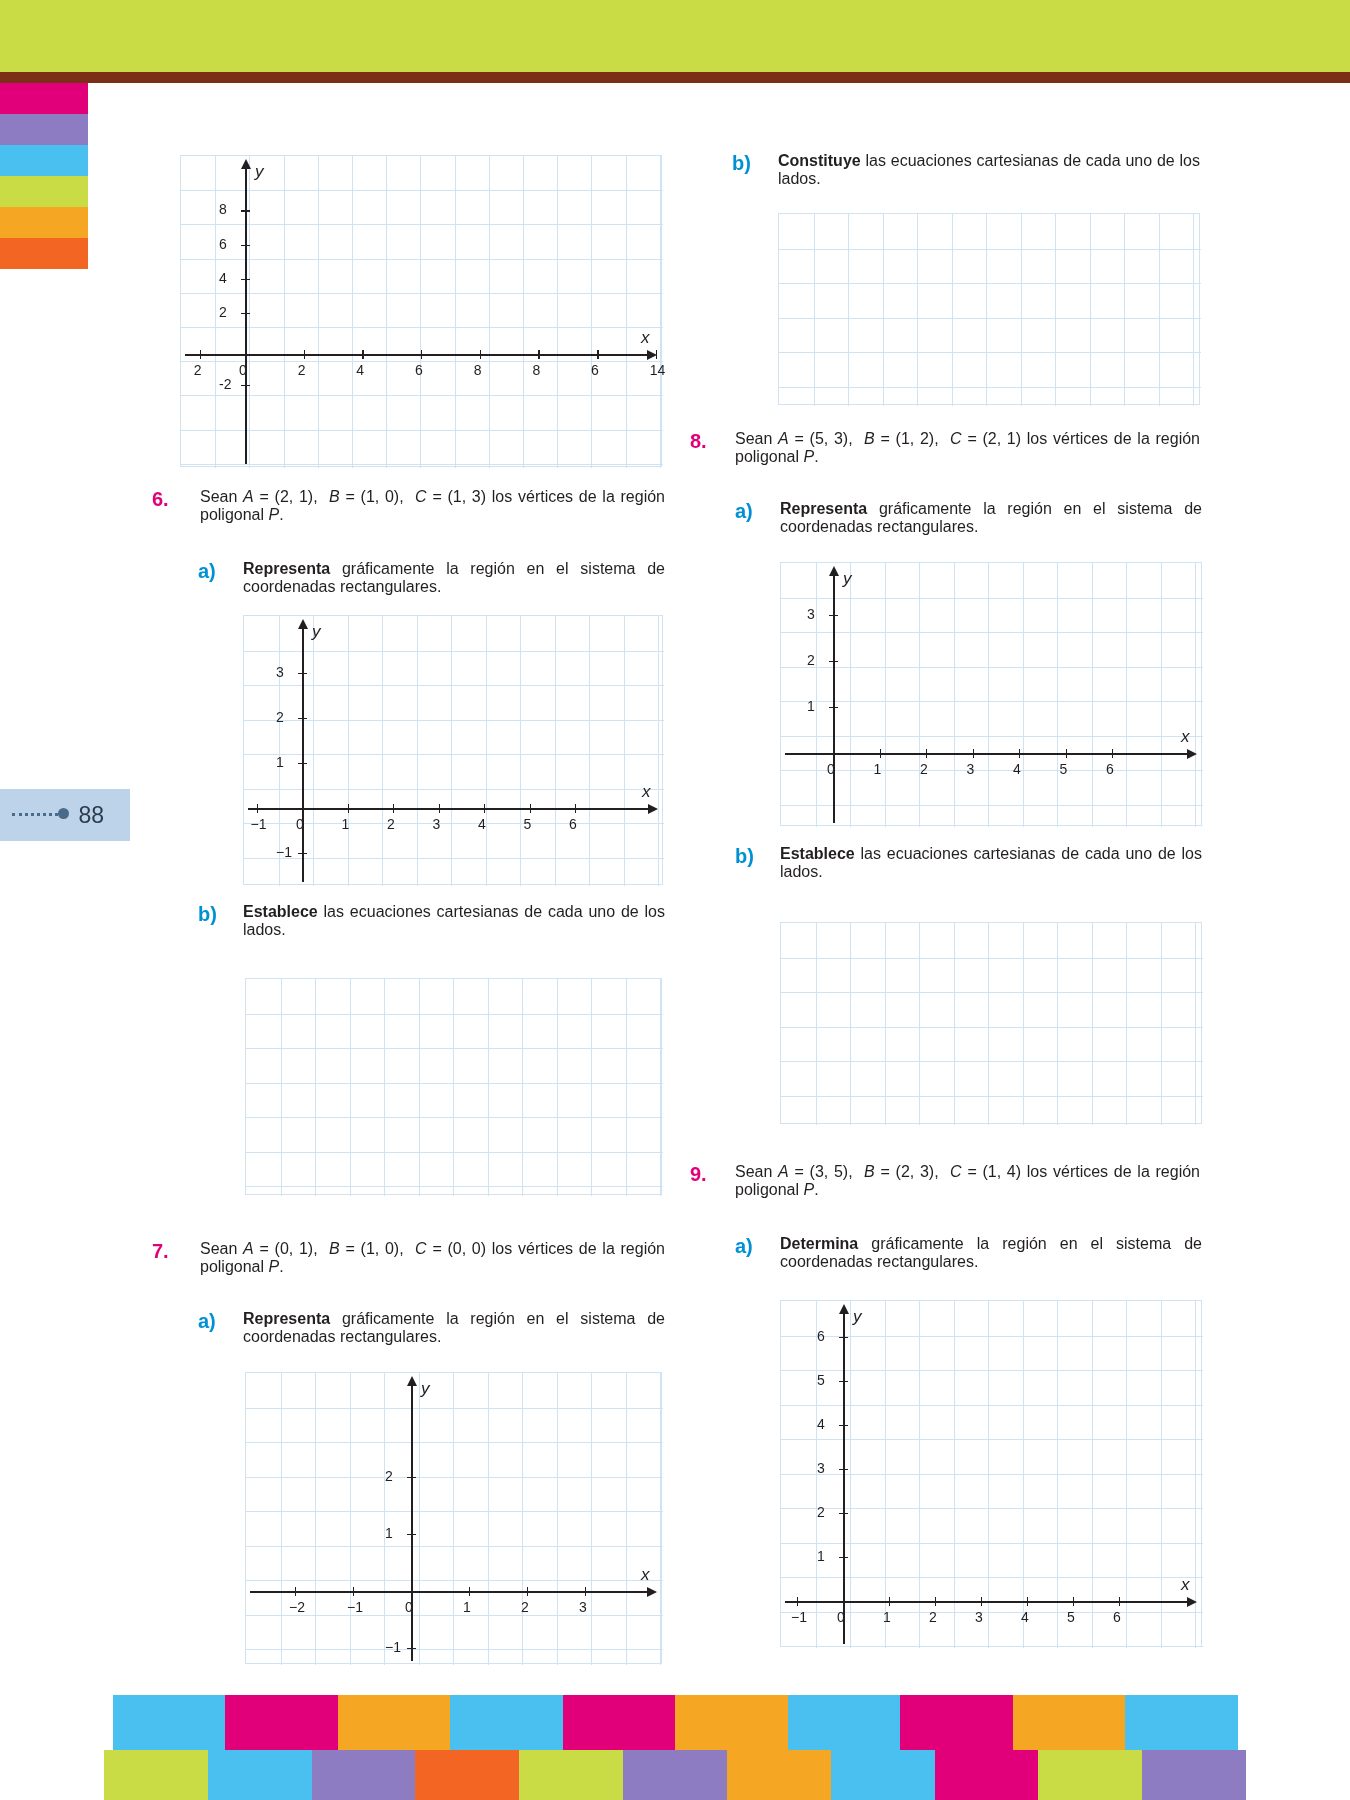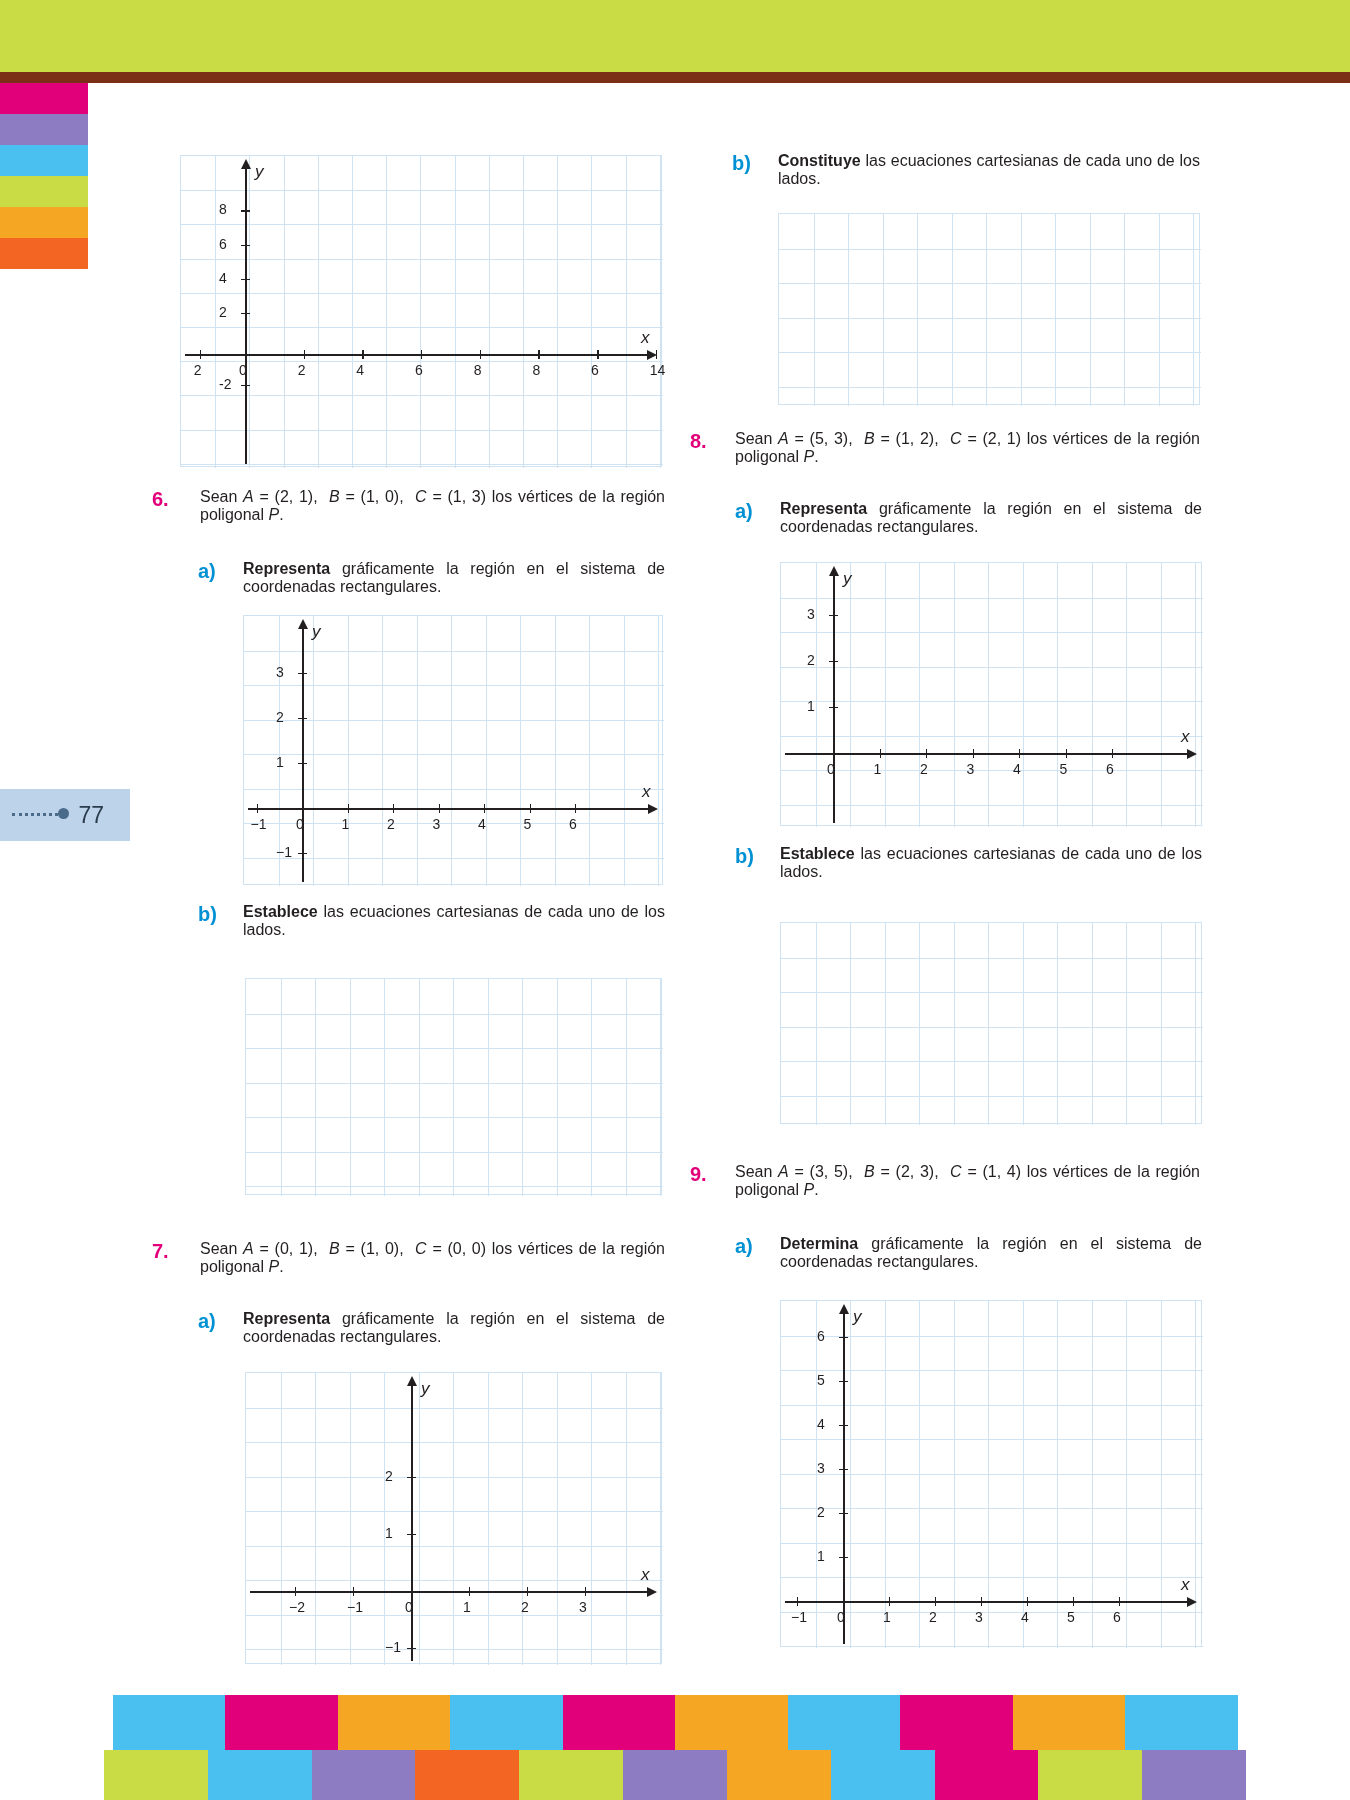--- a/index.html
+++ b/index.html
@@ -67,7 +67,7 @@
 <div class="page-tab">
   <div class="dots"></div>
   <div class="bullet"></div>
-  <div class="num">77</div>
+  <div class="num">88</div>
 </div>
 
 <div class="bottom-wrap">

